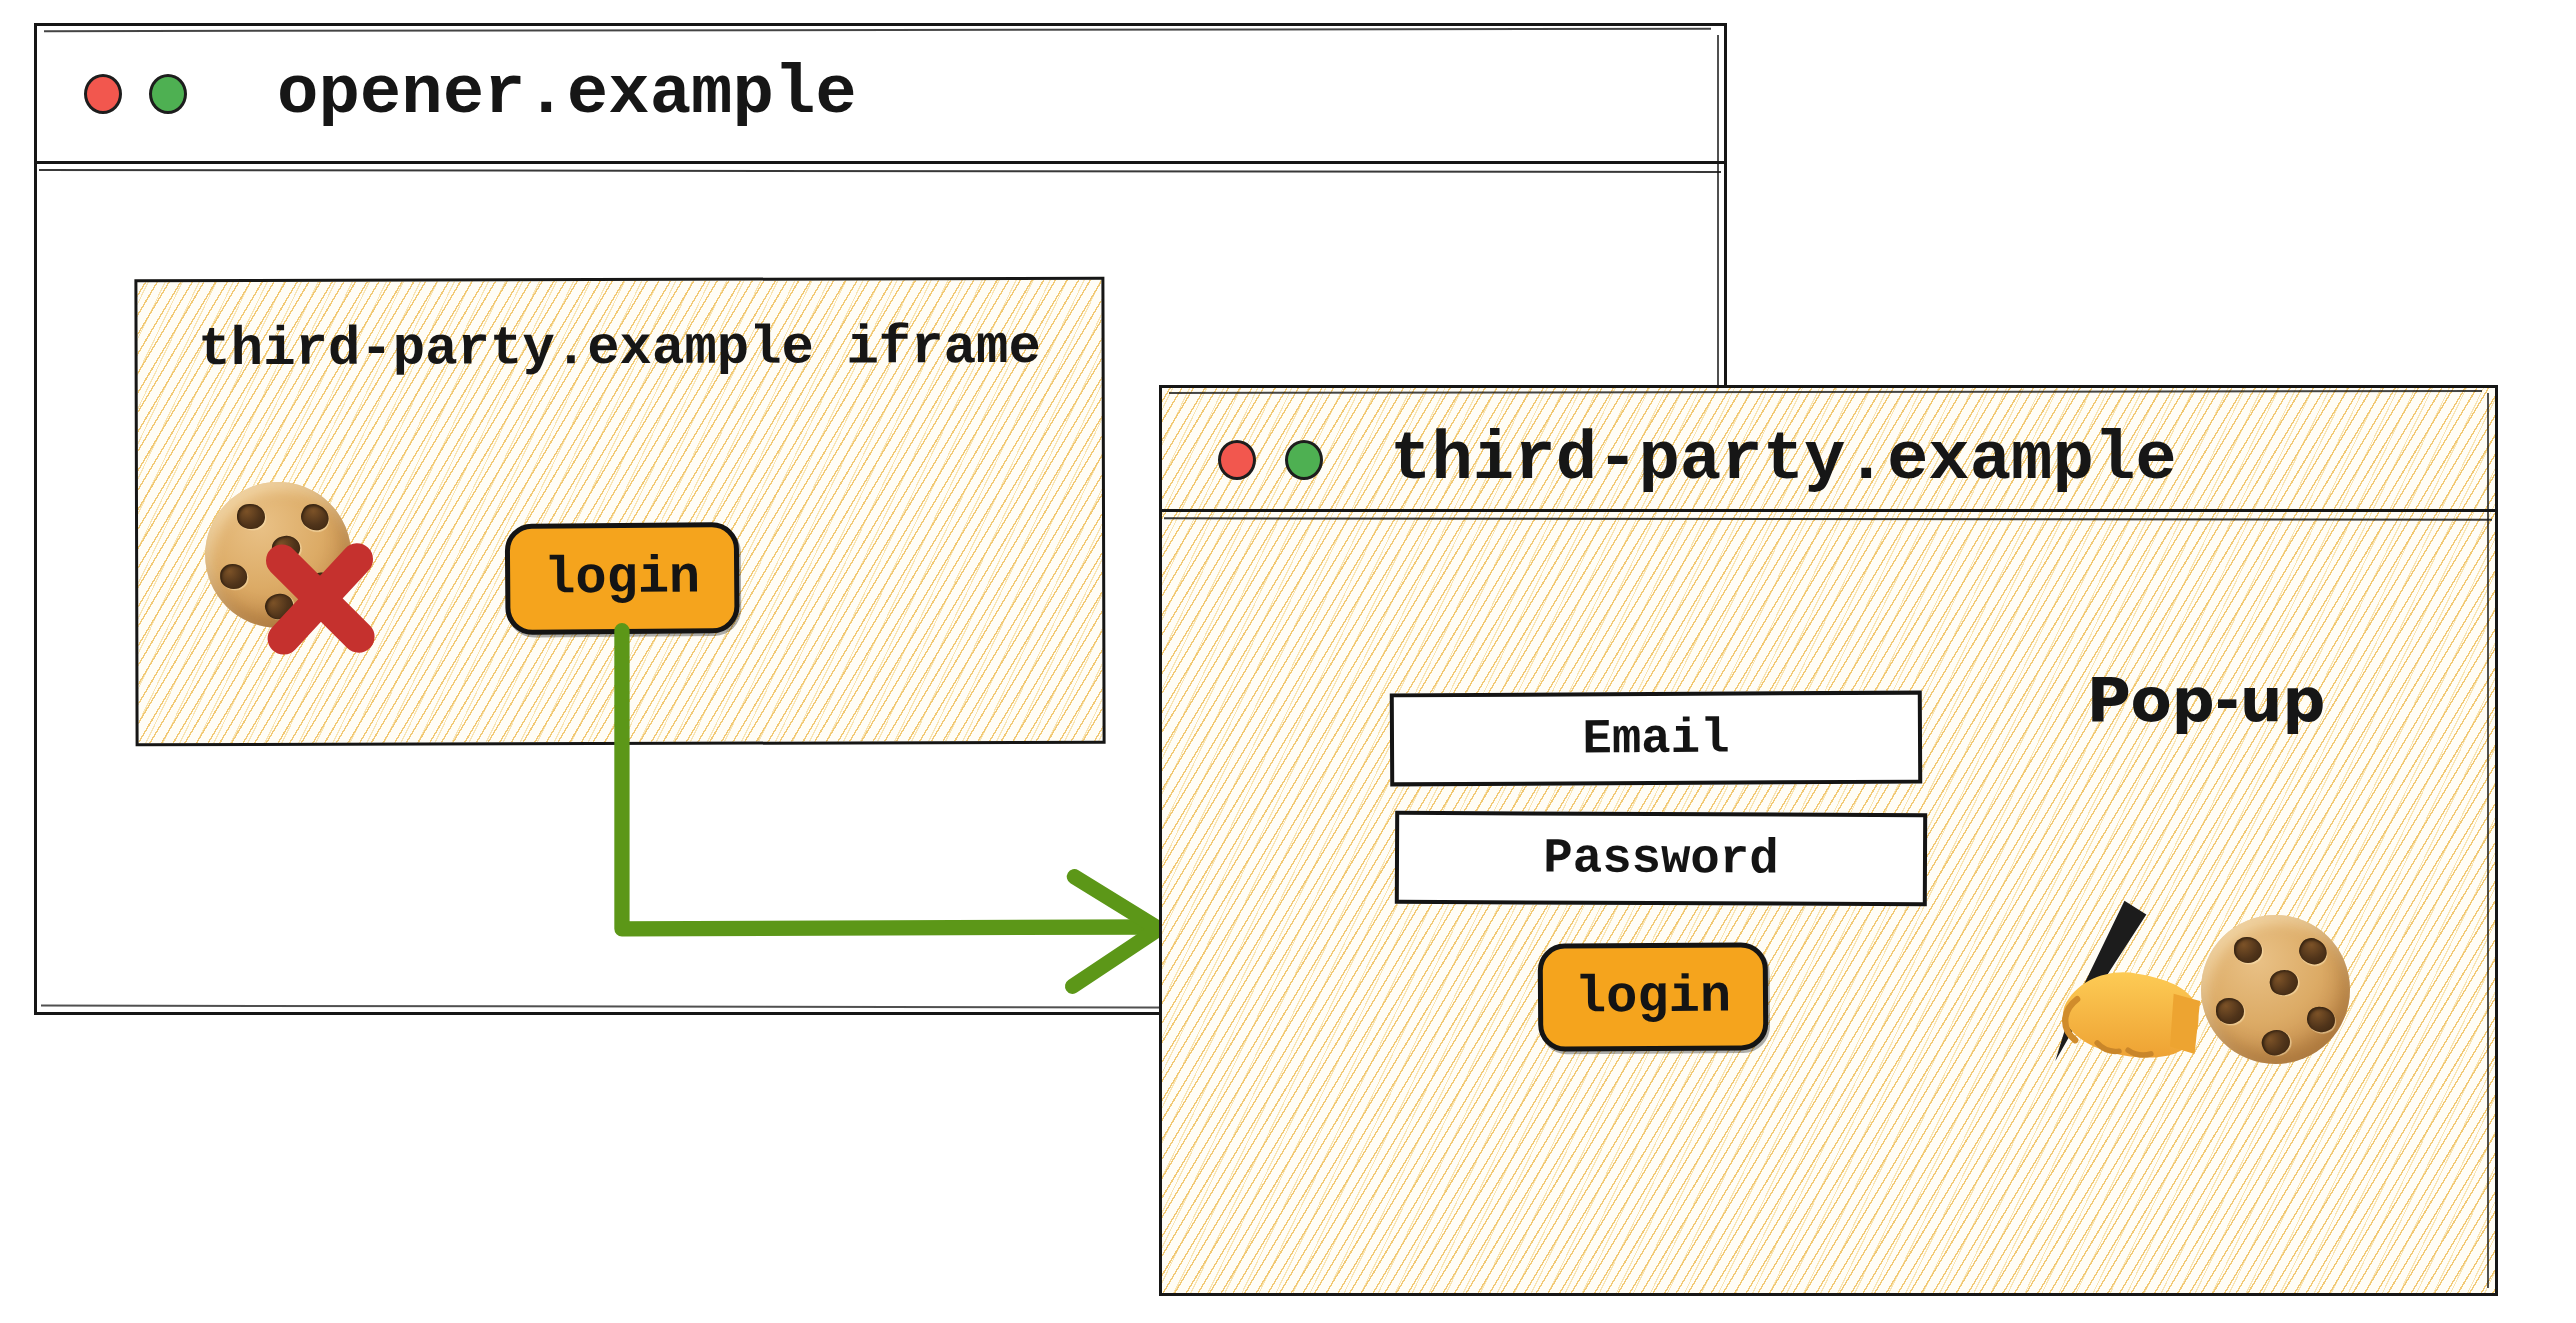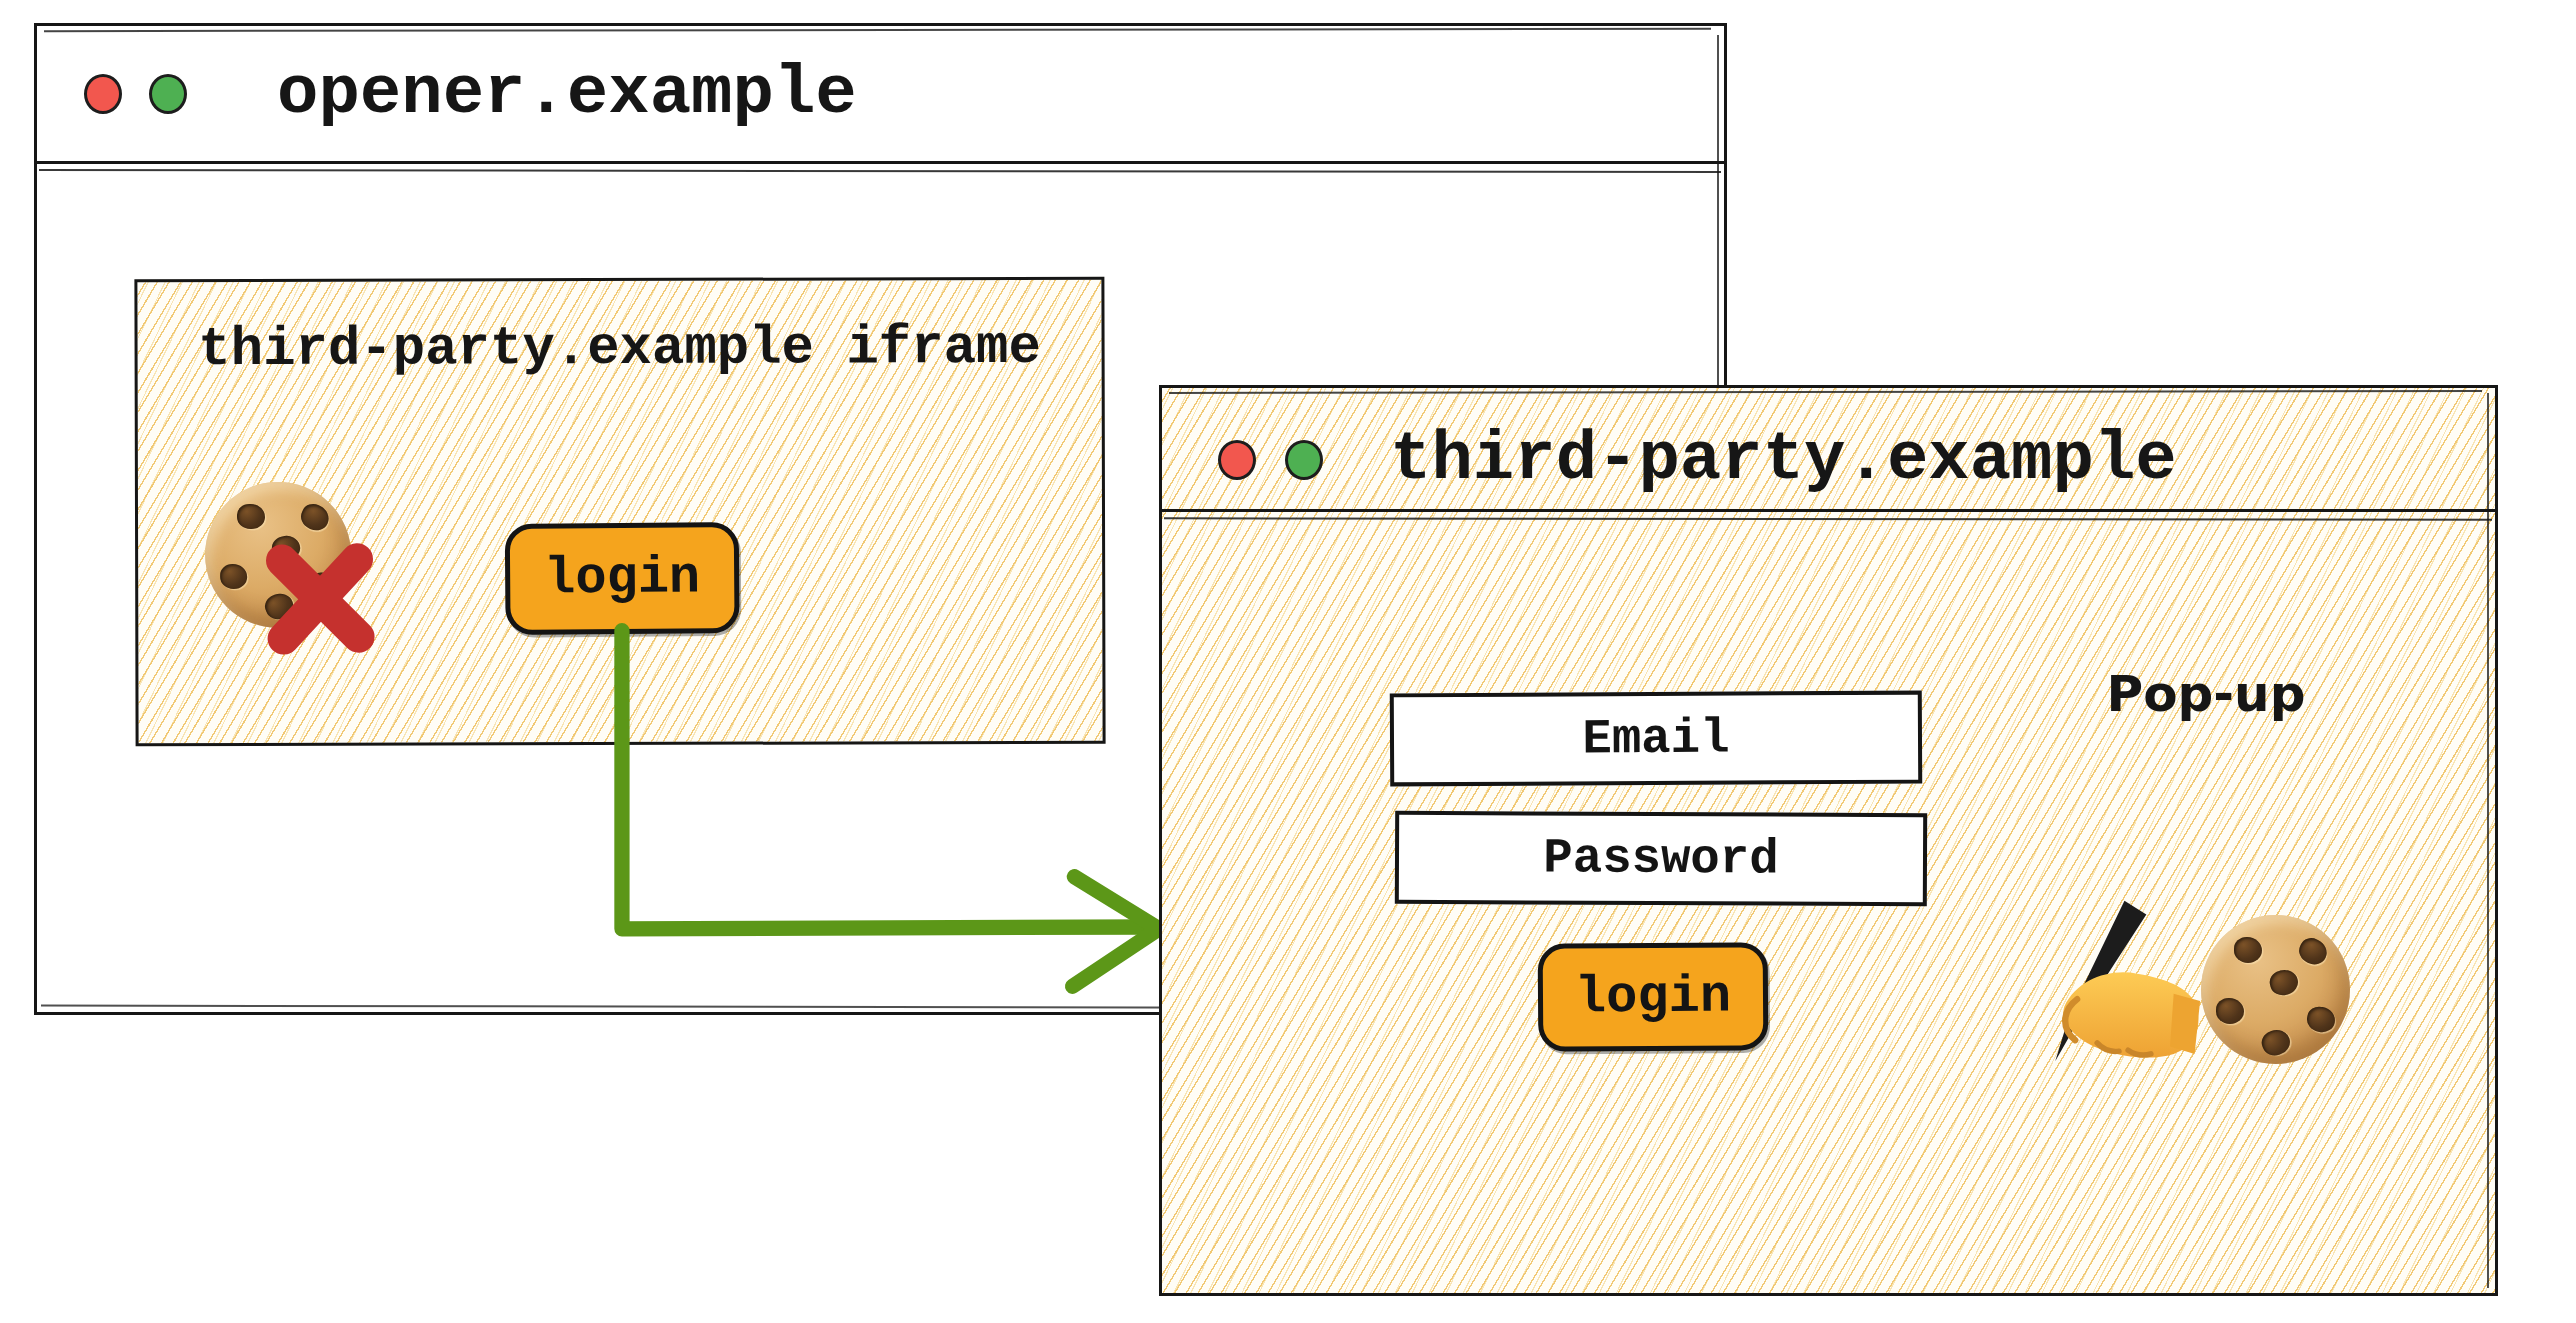--- a/index.html
+++ b/index.html
@@ -83,7 +83,7 @@
   .input-password{left:233px;top:424px;width:532px;height:93px;transform:rotate(.25deg);}
   .btn-login-2{left:376px;top:555px;width:230px;height:108px;transform:rotate(-.4deg);}
   .popup-label{position:absolute;left:891px;top:277px;width:306px;text-align:center;
-      font-family:"DejaVu Sans","Liberation Sans",sans-serif;font-weight:700;font-size:50px;}
+      font-family:"DejaVu Sans","Liberation Sans",sans-serif;font-weight:700;font-size:60px;}
   .hand-svg{position:absolute;left:875px;top:511px;width:164px;height:164px;}
   .cookie-2{left:1039px;top:527px;width:149px;height:149px;}
 

